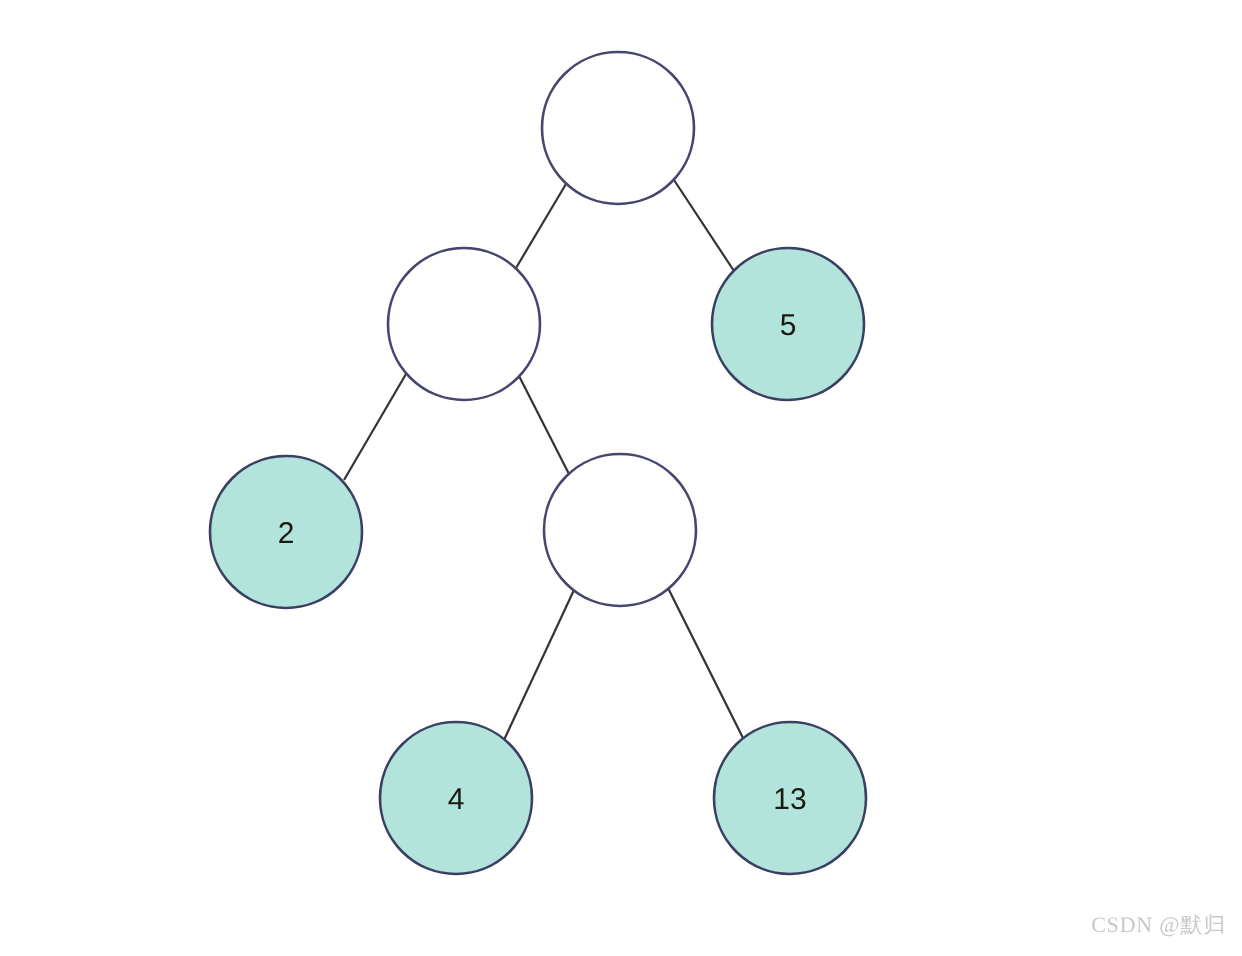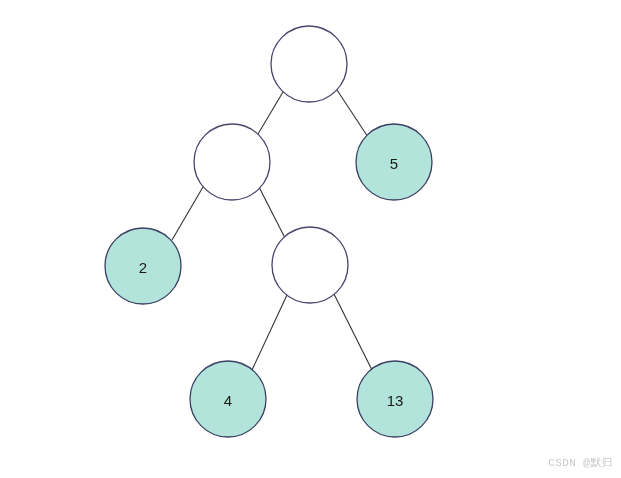--- a/index.html
+++ b/index.html
@@ -54,7 +54,7 @@
     position: absolute;
     right: 8px;
     bottom: 8px;
-    font-family: Liberation Mono, monospace;
+    font-family: Liberation Serif, serif;
     font-size: 11px;
     color: #c8c8c8;
     letter-spacing: 0.4px;

